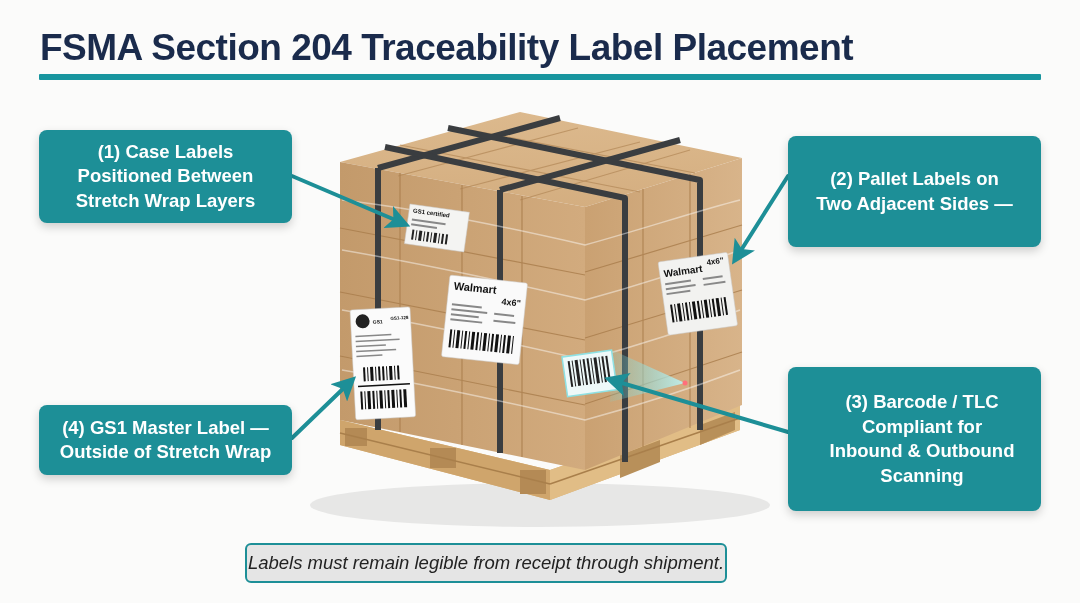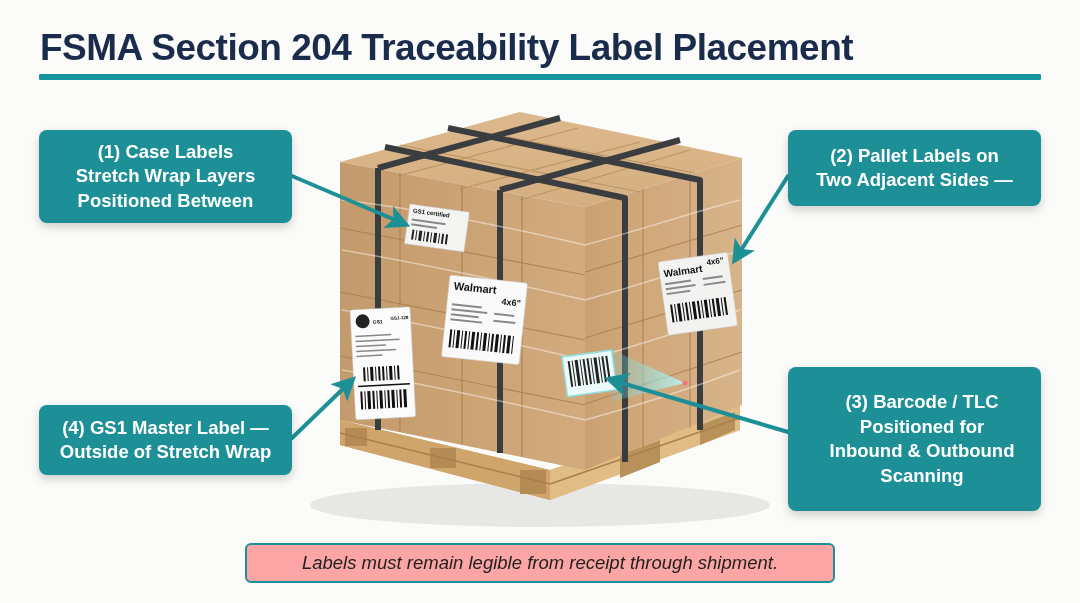--- a/index.html
+++ b/index.html
@@ -24,7 +24,7 @@
   }
   .callout span { display: block; white-space: nowrap; }
   #c1 { left: 39px;  top: 130px; width: 253px; height: 93px; }
-  #c2 { left: 788px; top: 130px; width: 253px; height: 76px; }
+  #c2 { left: 788px; top: 136px; width: 253px; height: 111px; }
   #c3 { left: 788px; top: 367px; width: 253px; height: 144px; padding-left: 15px; }
   #c4 { left: 39px;  top: 405px; width: 253px; height: 70px; }
 

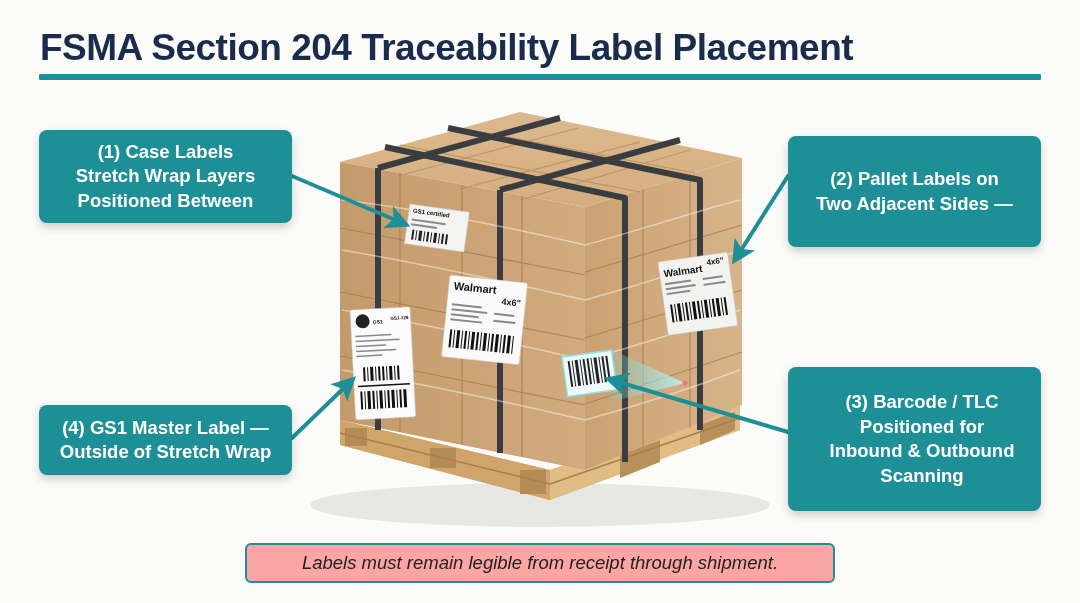--- a/index.html
+++ b/index.html
@@ -284,8 +284,8 @@
 
 <div class="callout" id="c1">
   <span>(1) Case Labels</span>
+  <span>Positioned Between</span>
   <span>Stretch Wrap Layers</span>
-  <span>Positioned Between</span>
 </div>
 
 <div class="callout" id="c2">

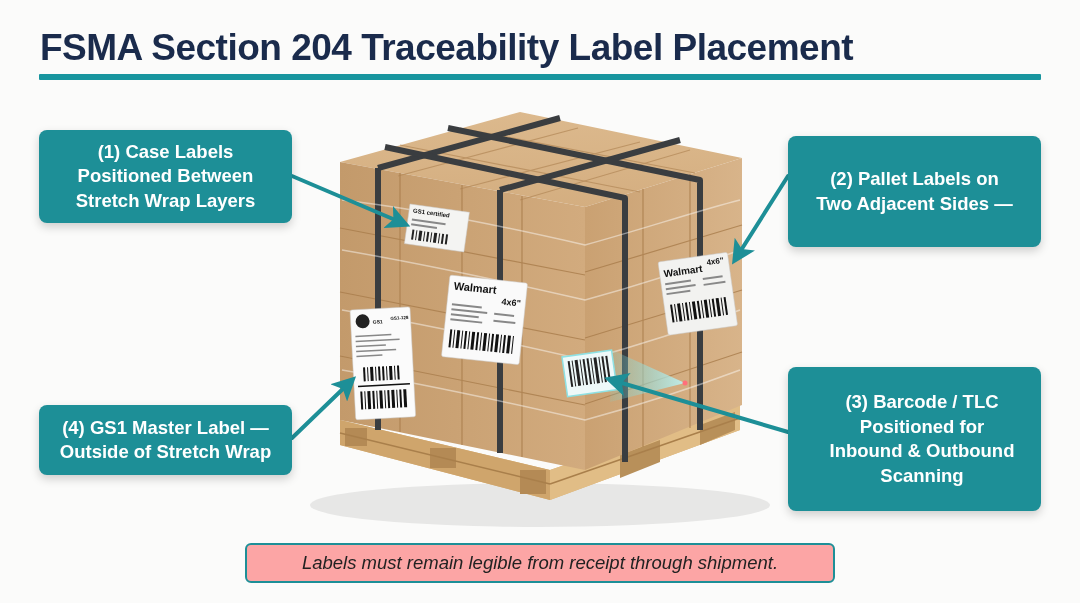--- a/index.html
+++ b/index.html
@@ -295,7 +295,7 @@
 
 <div class="callout" id="c3">
   <span>(3) Barcode / TLC</span>
-  <span>Positioned for</span>
+  <span>Compliant for</span>
   <span>Inbound &amp; Outbound</span>
   <span>Scanning</span>
 </div>

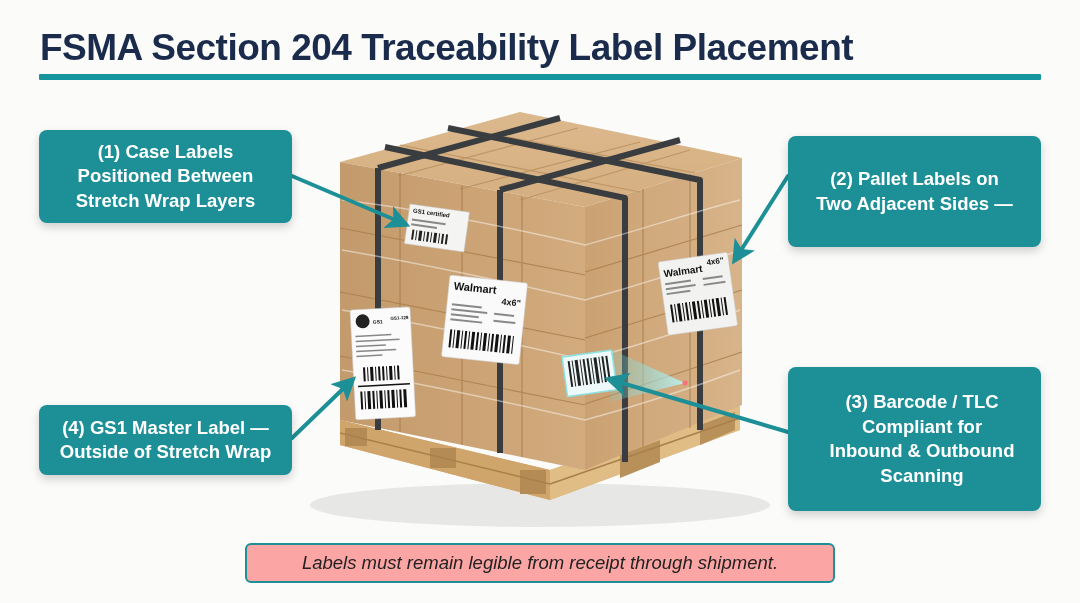--- a/index.html
+++ b/index.html
@@ -29,8 +29,8 @@
   #c4 { left: 39px;  top: 405px; width: 253px; height: 70px; }
 
   .footer-note {
-    position: absolute; left: 245px; top: 543px; width: 590px; height: 40px;
-    border: 2.5px solid #1d8f97; border-radius: 6px; background: #fca5a5;
+    position: absolute; left: 245px; top: 543px; width: 482px; height: 40px;
+    border: 2.5px solid #1d8f97; border-radius: 6px; background: #e5e5e5;
     display: flex; align-items: center; justify-content: center;
     font-style: italic; font-size: 18.5px; color: #222;
   }

